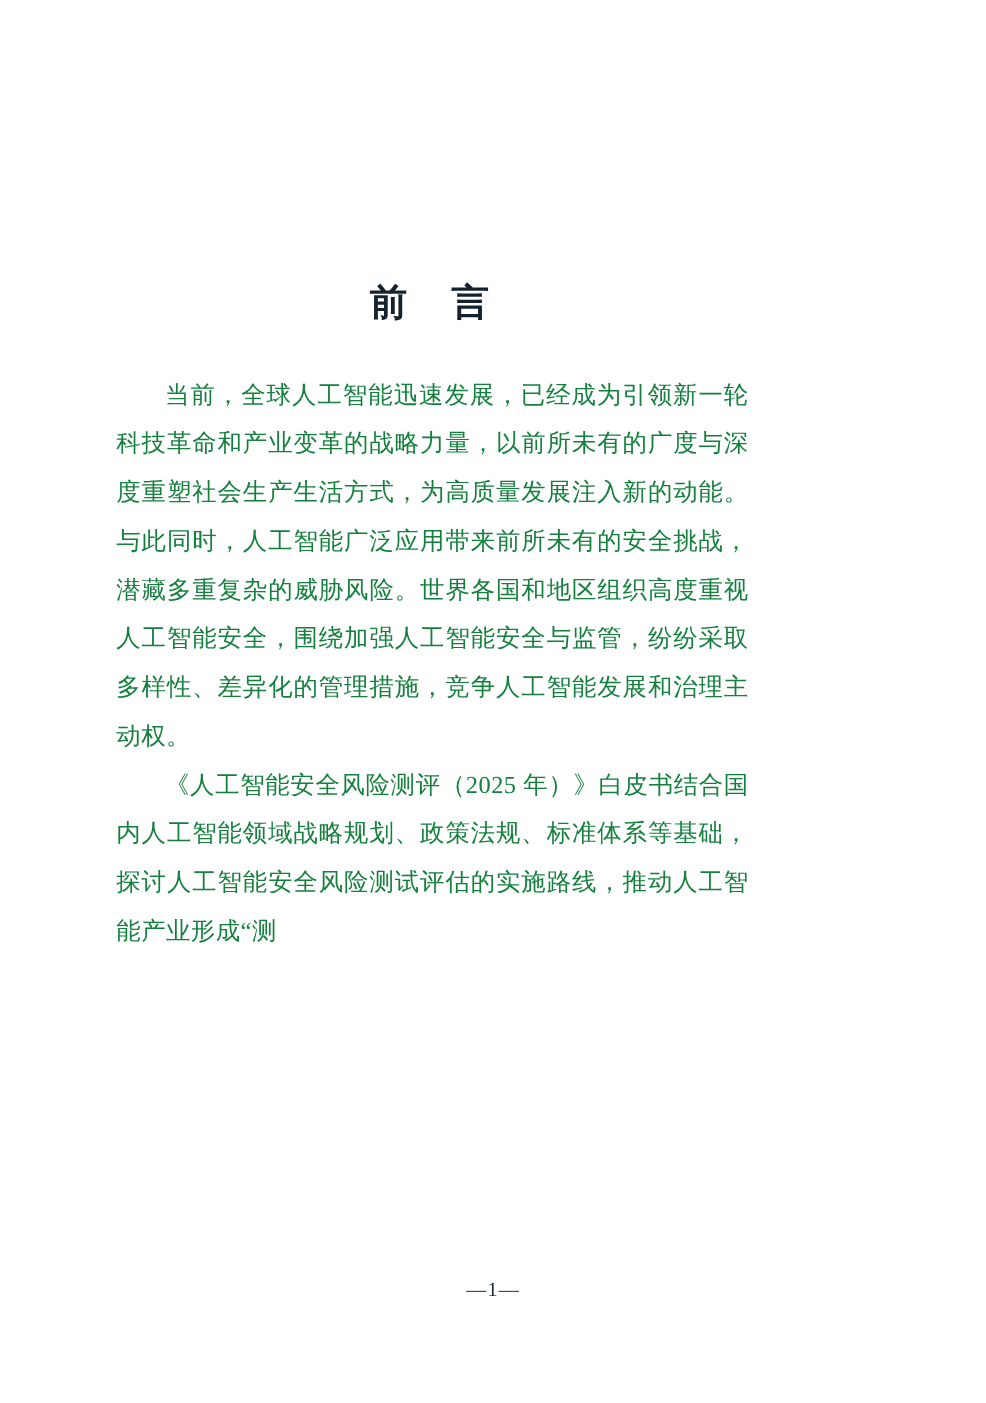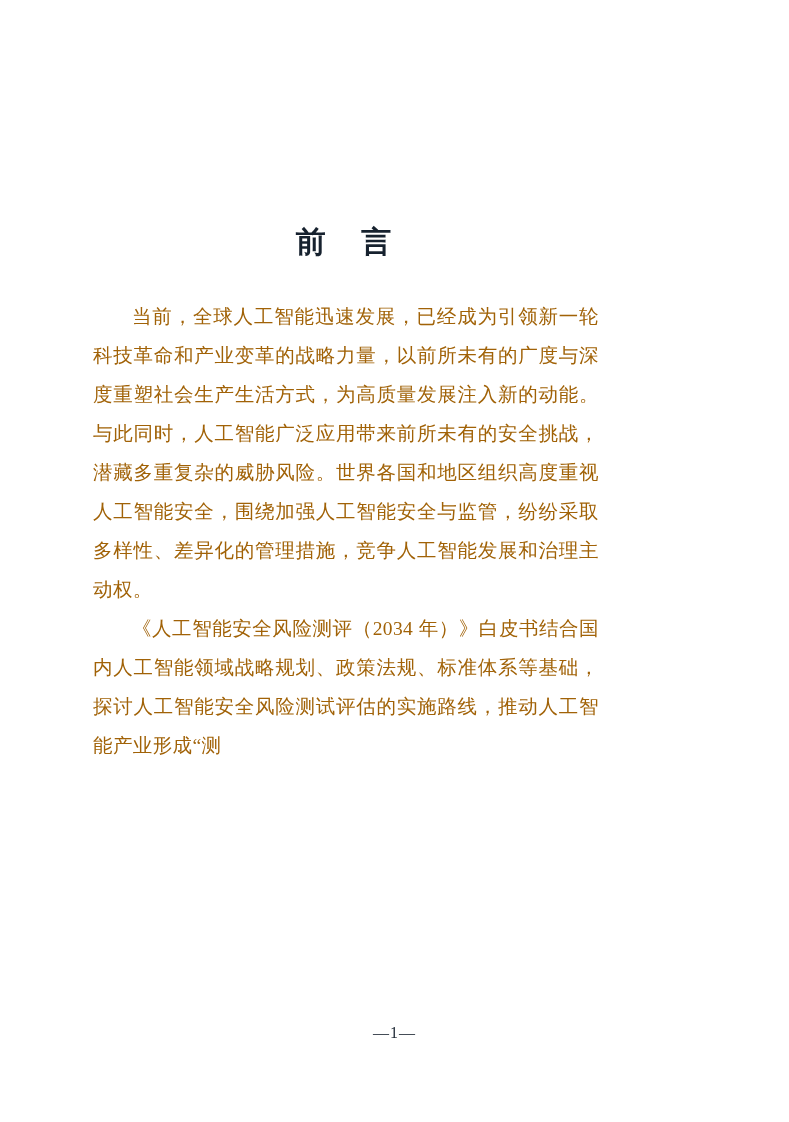--- a/index.html
+++ b/index.html
@@ -46,7 +46,7 @@
     text-align: justify;
     text-justify: inter-ideograph;
     text-indent: 2em;
-    color: #a16207;
+    color: #15803d;
     letter-spacing: 0.4px;
     font-family: "Liberation Serif", "DejaVu Serif", serif;
   }

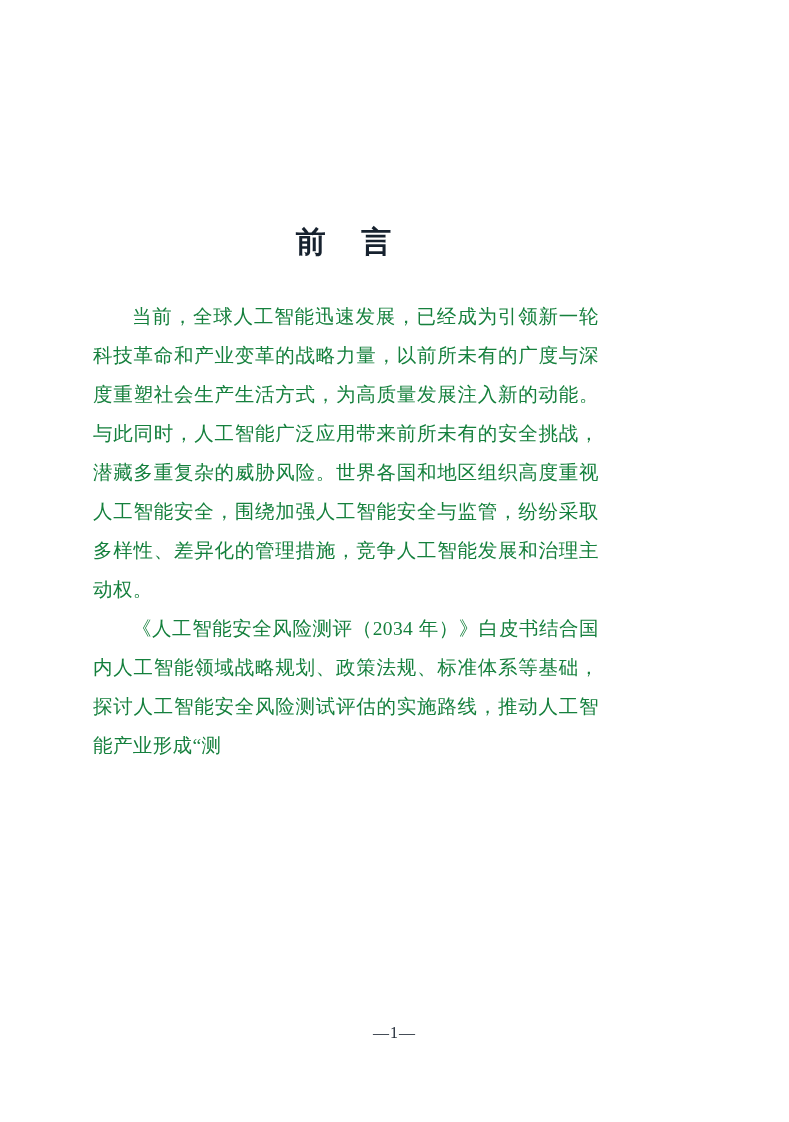--- a/index.html
+++ b/index.html
@@ -71,7 +71,7 @@
 
   <div class="body-area">
     <p class="para">当前，全球人工智能迅速发展，已经成为引领新一轮科技革命和产业变革的战略力量，以前所未有的广度与深度重塑社会生产生活方式，为高质量发展注入新的动能。与此同时，人工智能广泛应用带来前所未有的安全挑战，潜藏多重复杂的威胁风险。世界各国和地区组织高度重视人工智能安全，围绕加强人工智能安全与监管，纷纷采取多样性、差异化的管理措施，竞争人工智能发展和治理主动权。</p>
-    <p class="para">《人工智能安全风险测评（2034 年）》白皮书结合国内人工智能领域战略规划、政策法规、标准体系等基础，探讨人工智能安全风险测试评估的实施路线，推动人工智能产业形成“测</p>
+    <p class="para">《人工智能安全风险测评（2025 年）》白皮书结合国内人工智能领域战略规划、政策法规、标准体系等基础，探讨人工智能安全风险测试评估的实施路线，推动人工智能产业形成“测</p>
   </div>
 
   <div class="page-number">—1—</div>

